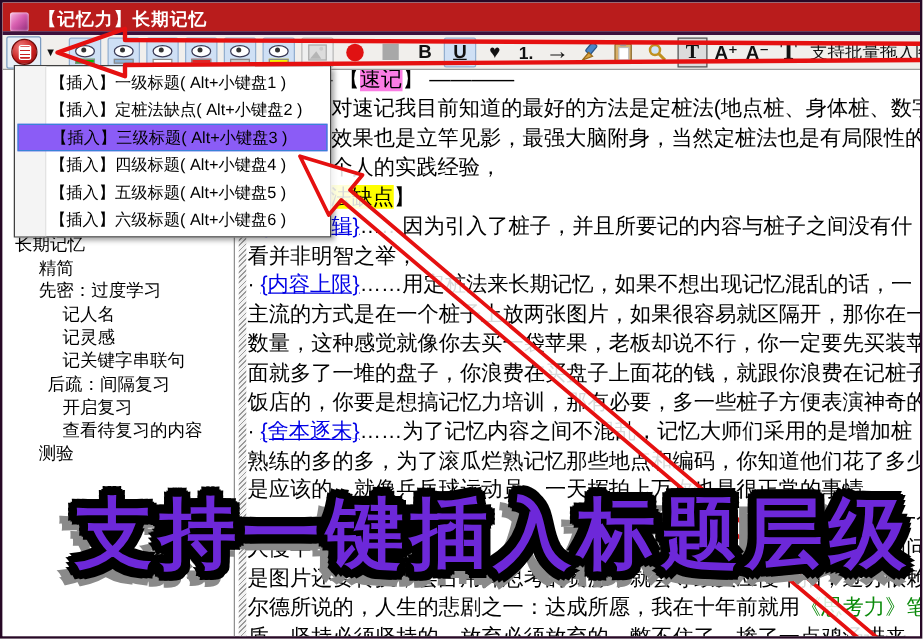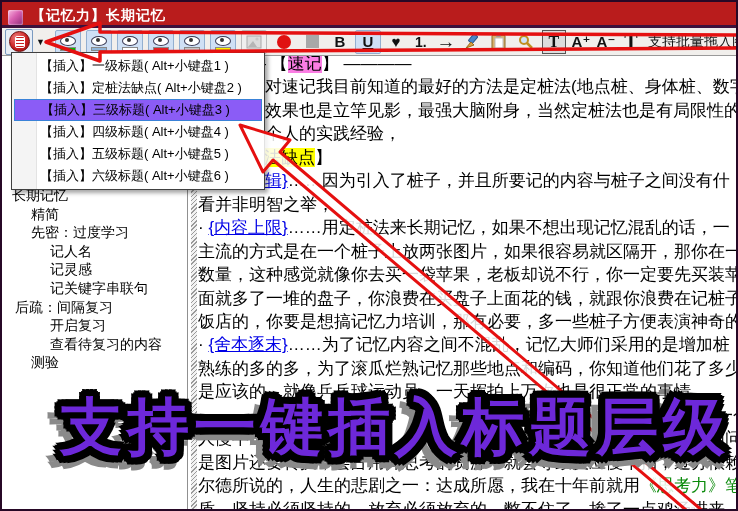--- a/index.html
+++ b/index.html
@@ -210,7 +210,7 @@
       <div class="tree-item" style="padding-left: 48px;">记人名</div>
       <div class="tree-item" style="padding-left: 48px;">记灵感</div>
       <div class="tree-item" style="padding-left: 48px;">记关键字串联句</div>
-      <div class="tree-item" style="padding-left: 13px;">后疏：间隔复习</div>
+      <div class="tree-item" style="padding-left: 36px;">后疏：间隔复习</div>
       <div class="tree-item" style="padding-left: 48px;">开启复习</div>
       <div class="tree-item" style="padding-left: 48px;">查看待复习的内容</div>
       <div class="tree-item" style="padding-left: 29px;">测验</div>

